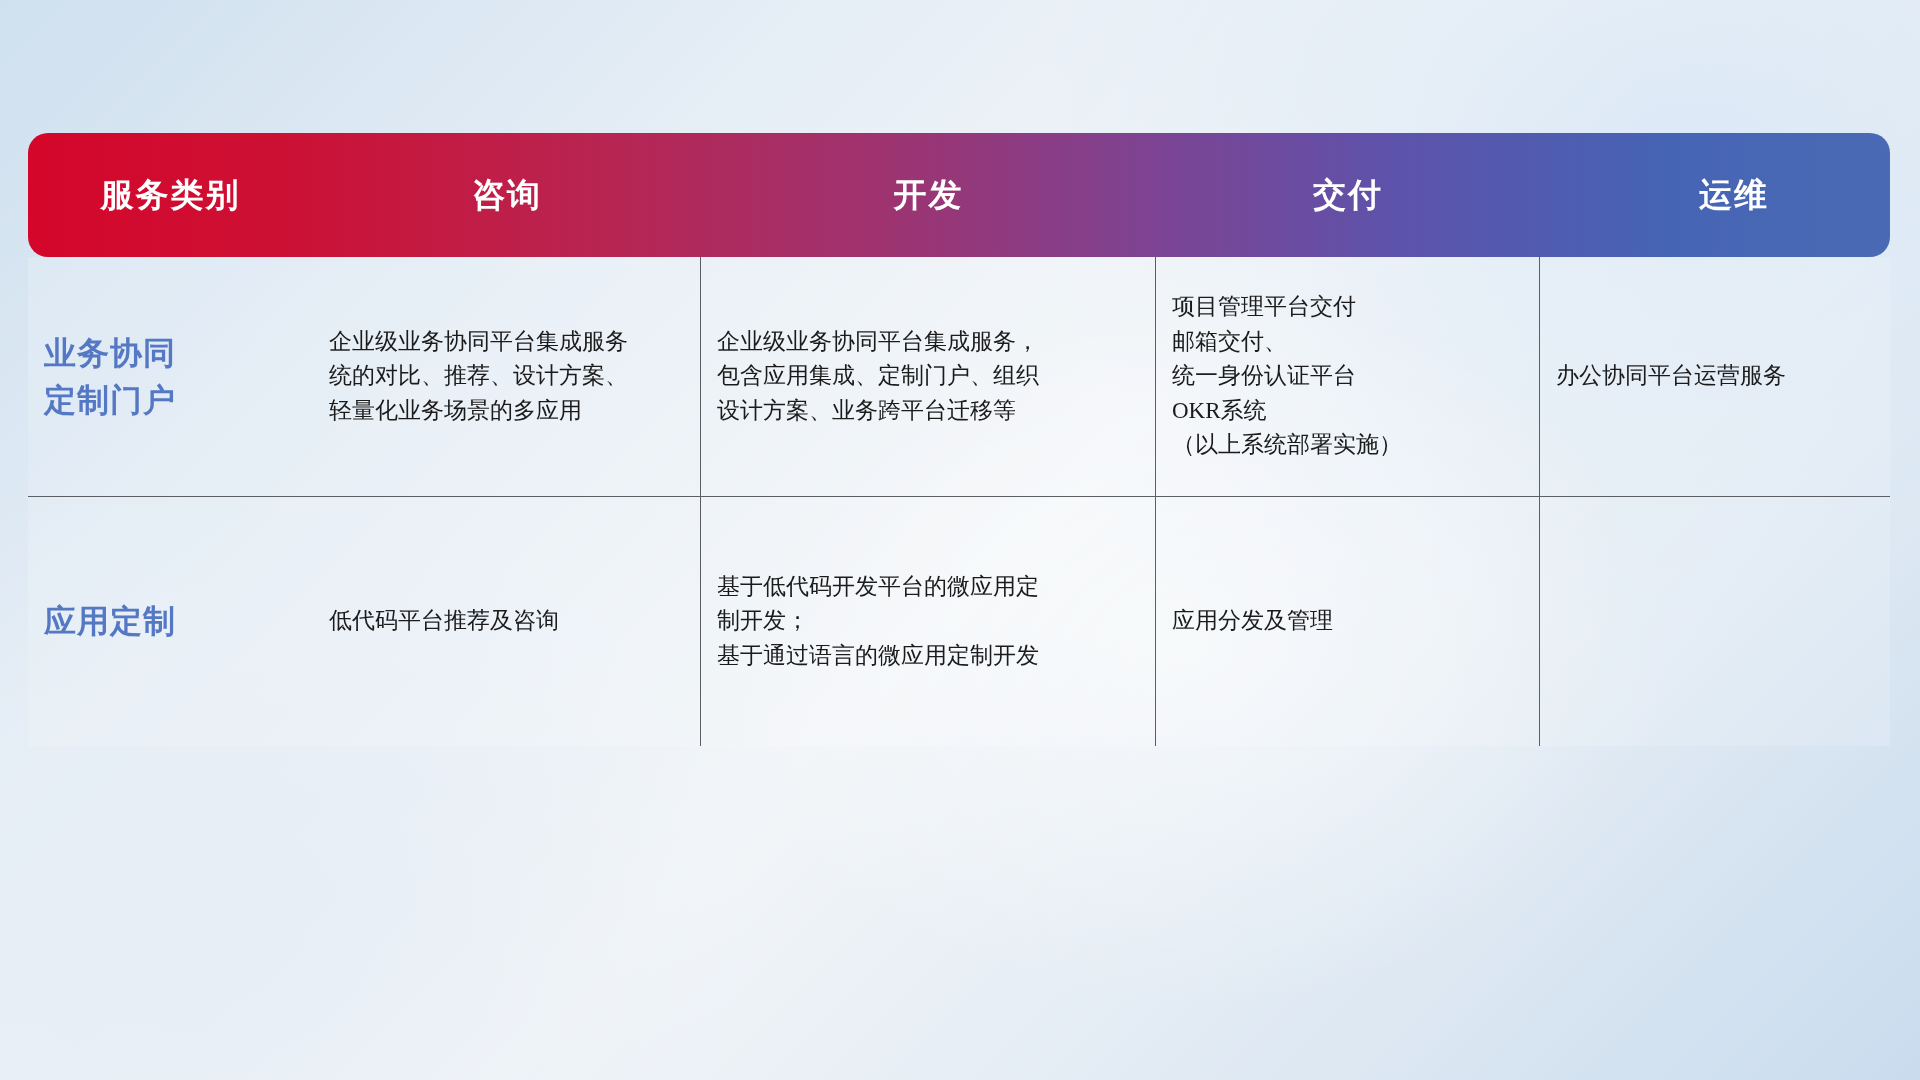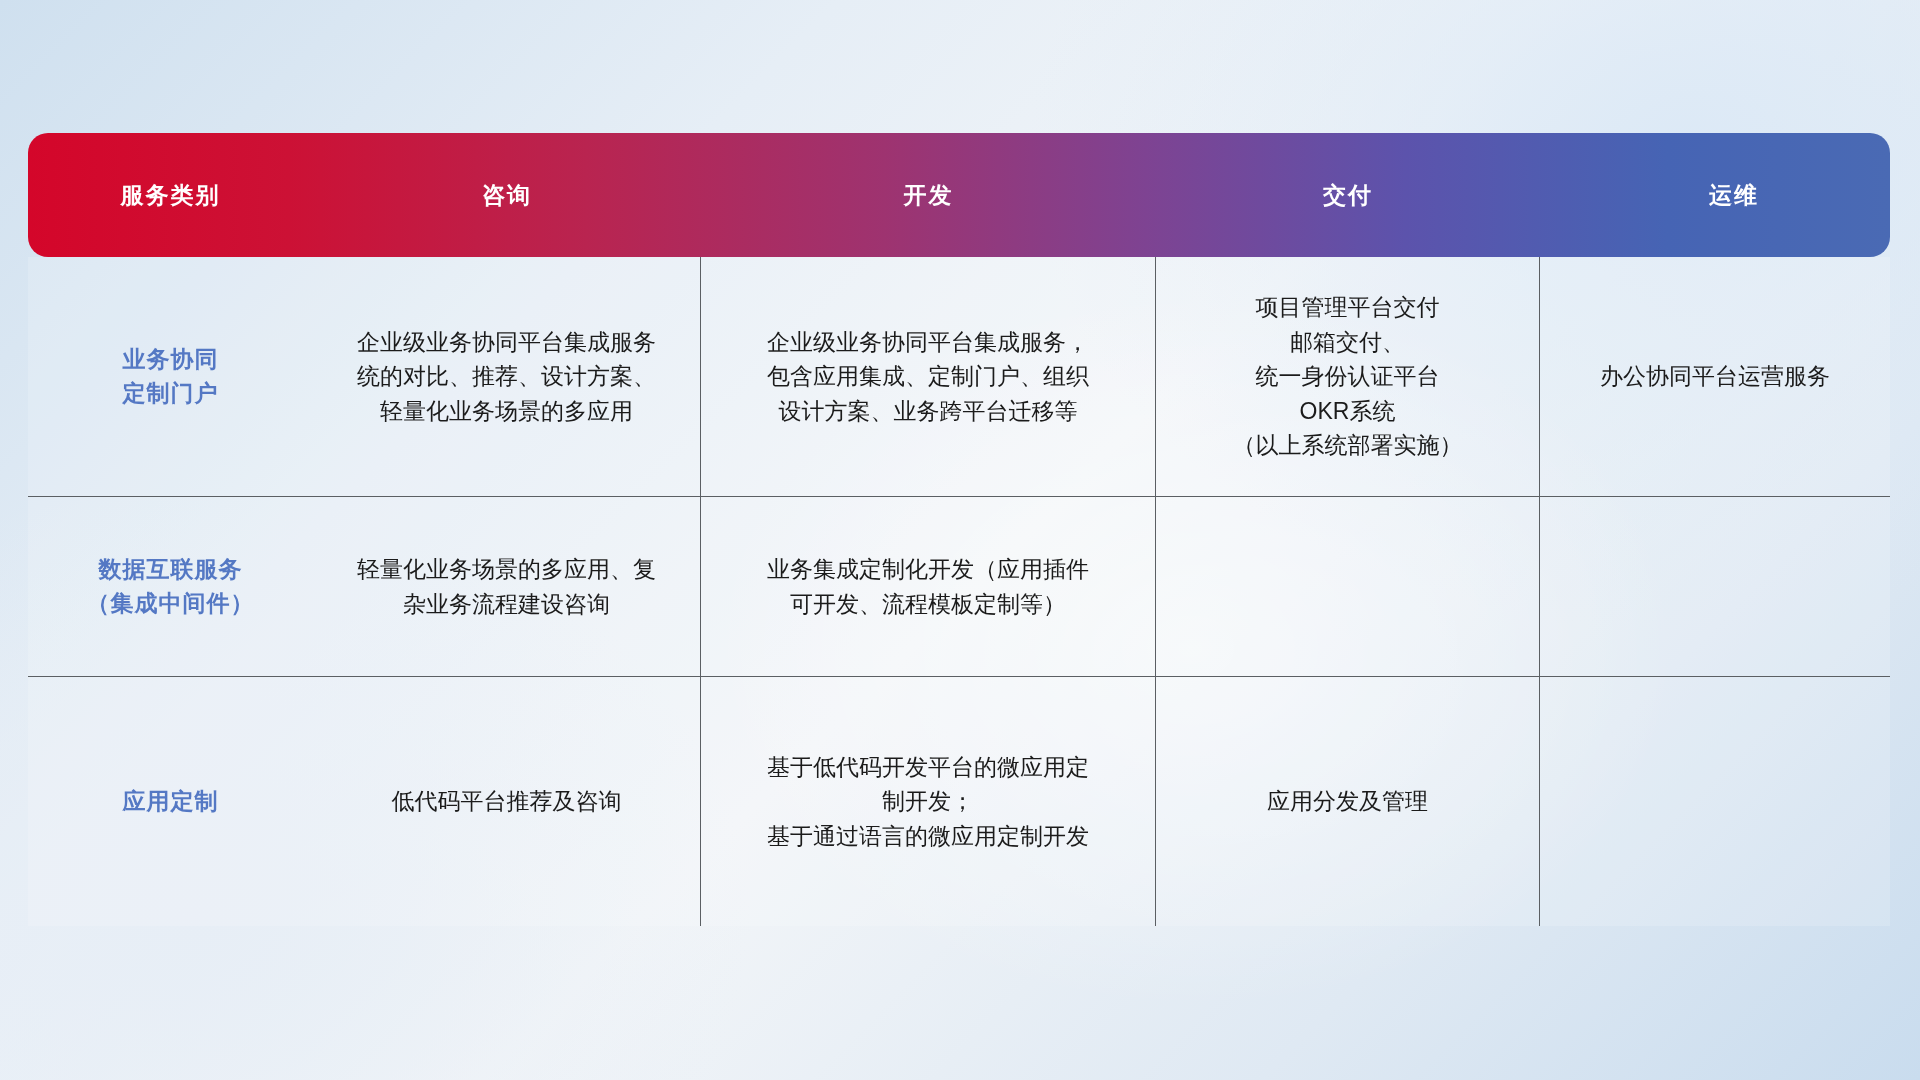--- a/index.html
+++ b/index.html
@@ -49,7 +49,7 @@
   thead th {
     background: transparent;
     color: #ffffff;
-    font-size: 23px;
+    font-size: 33px;
     font-weight: bold;
     letter-spacing: 2px;
     text-align: center;

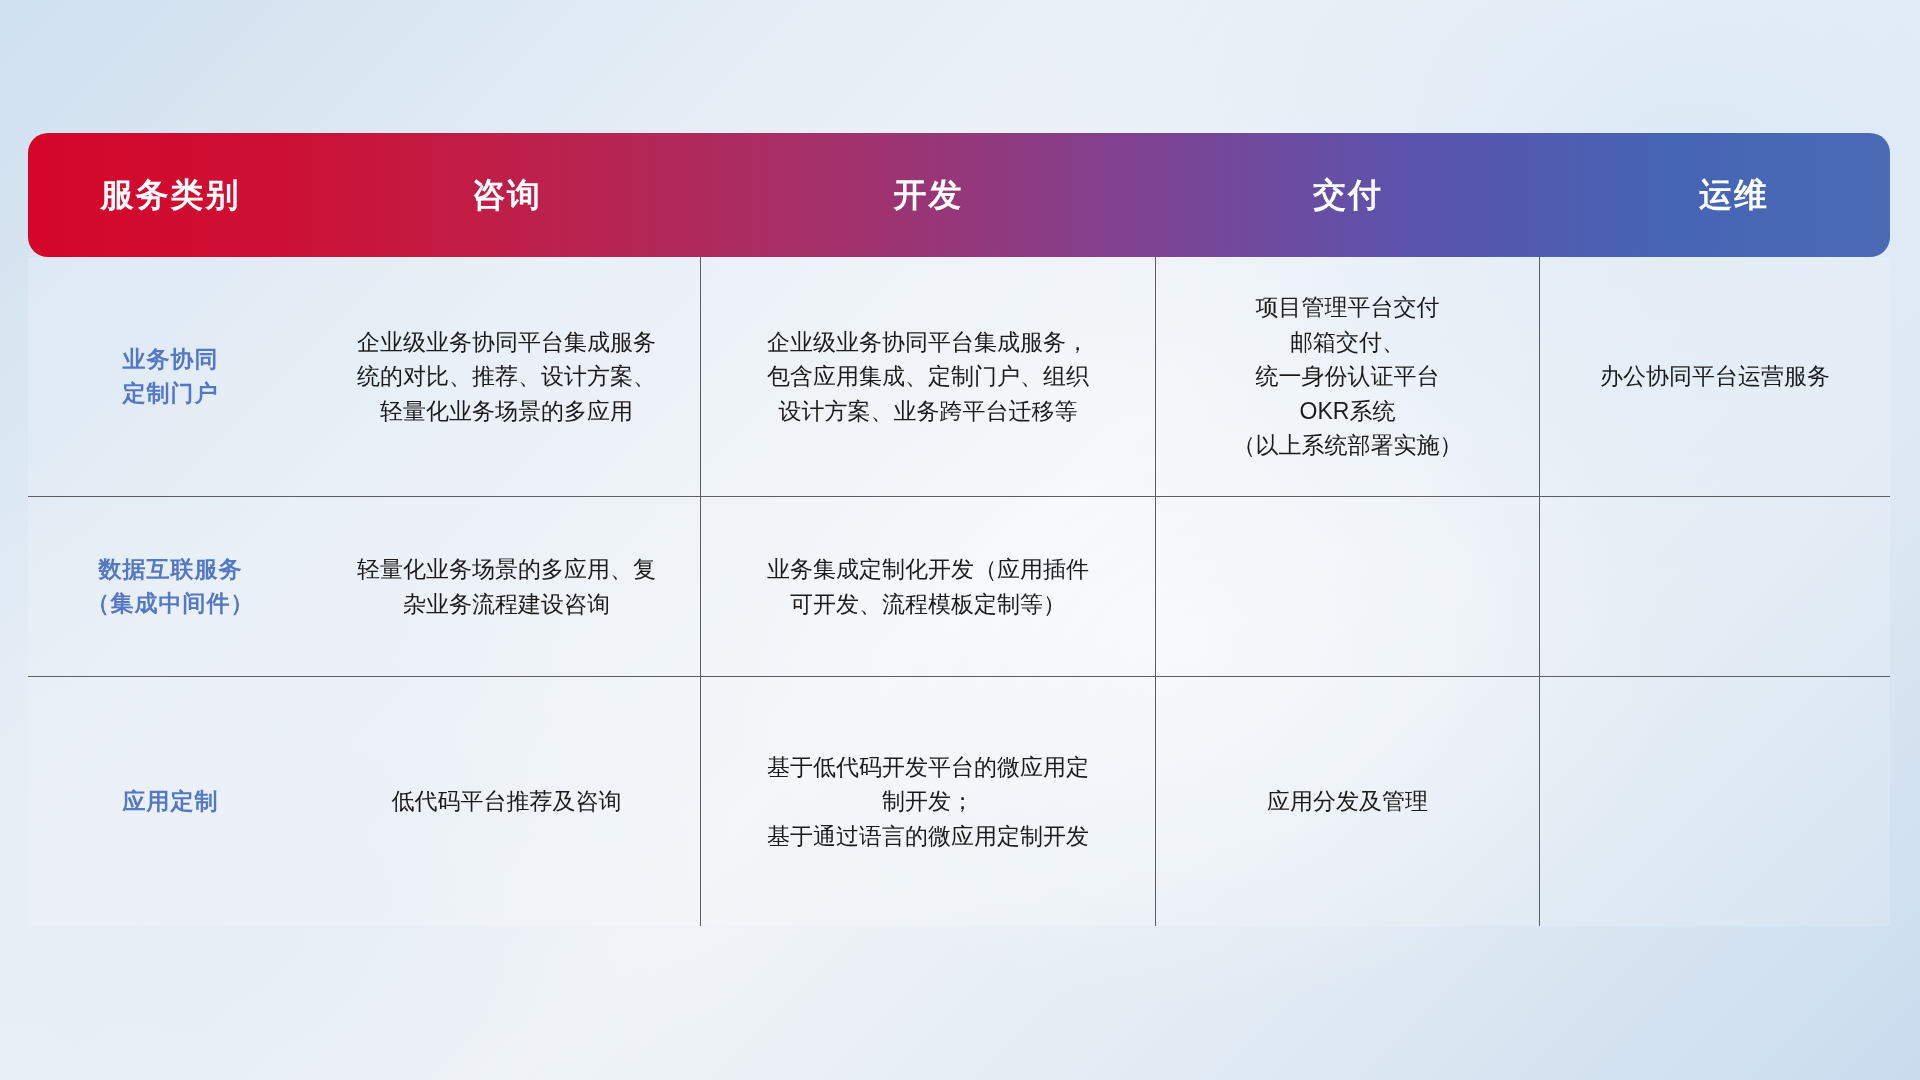--- a/index.html
+++ b/index.html
@@ -83,11 +83,12 @@
     border-bottom: 1px solid #5b5f63;
     font-size: 23px;
     color: #1b1b1b;
-    text-align: center;
+    text-align: left;
     vertical-align: middle;
     line-height: 1.5;
     padding: 14px 16px;
     box-sizing: border-box;
+    font-family: Liberation Serif, serif;
   }
   tbody tr td:first-child {
     border-left: none;

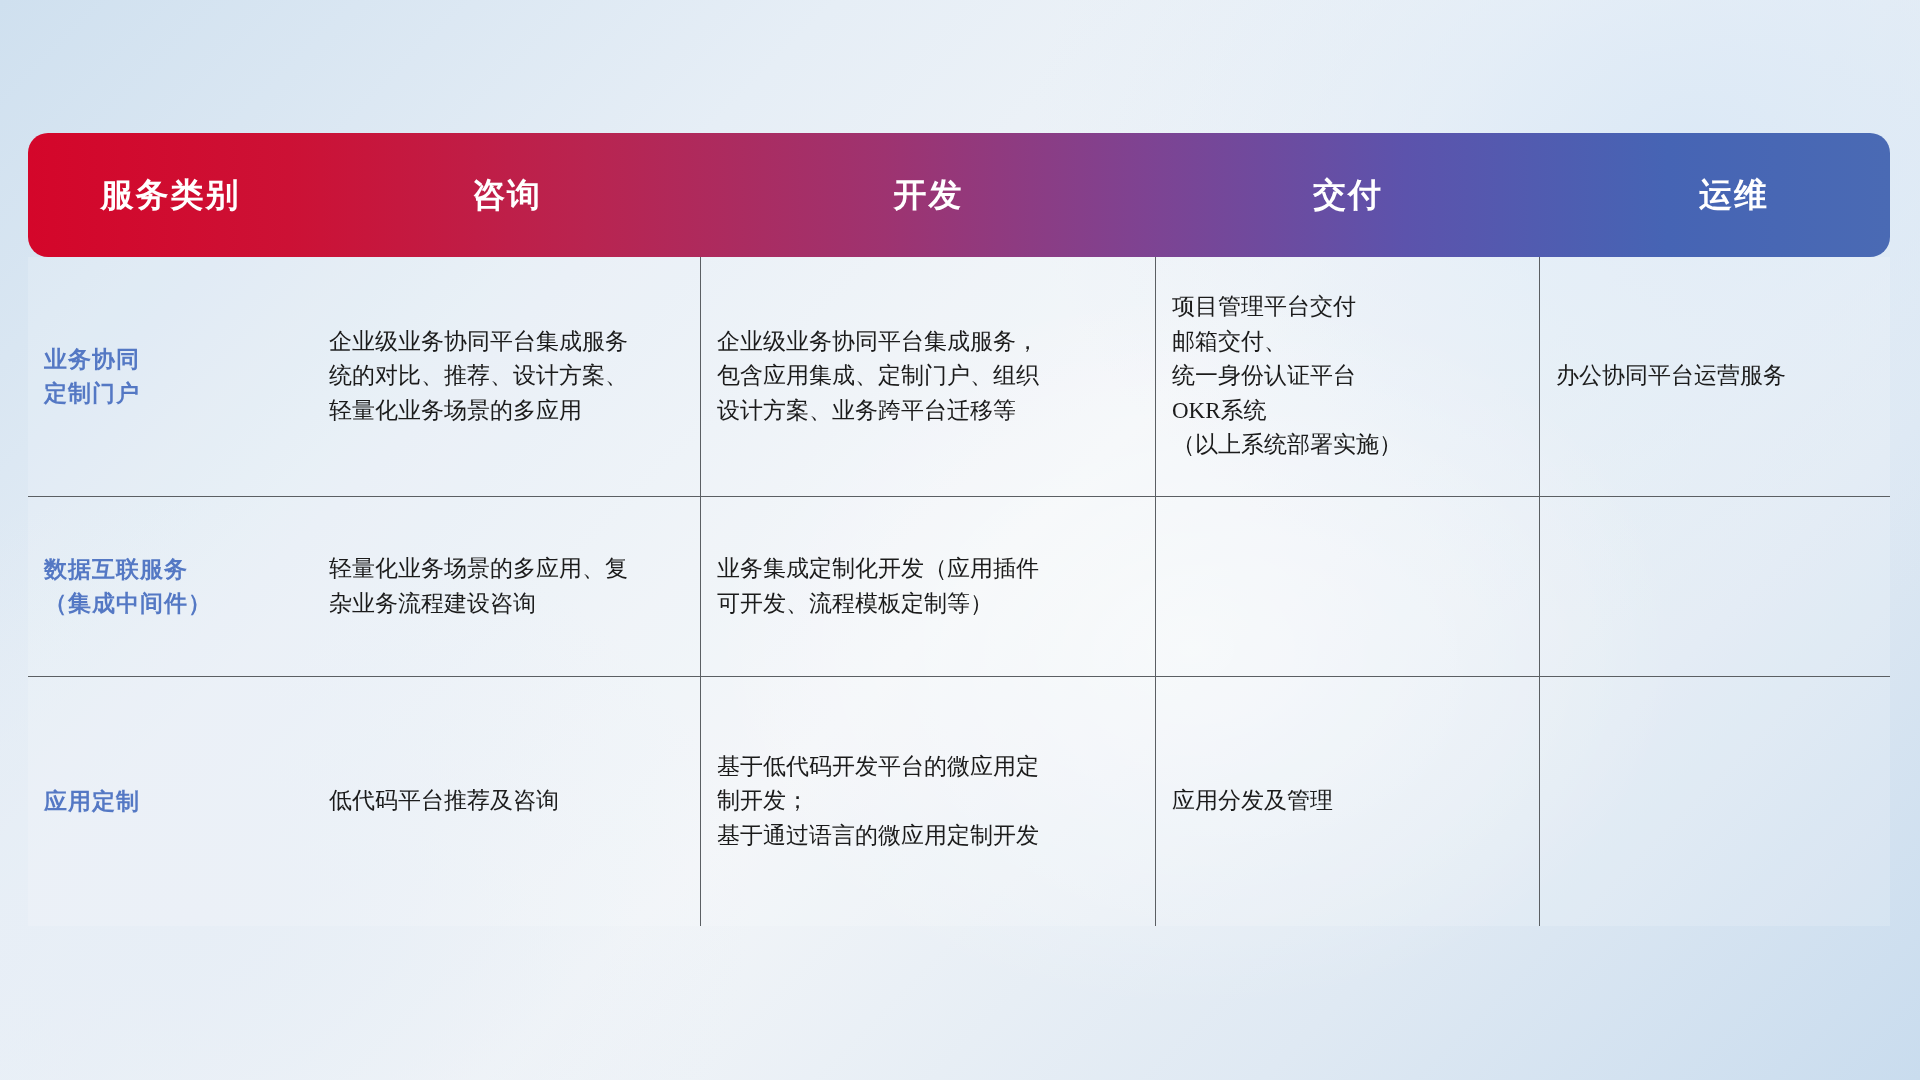--- a/index.html
+++ b/index.html
@@ -103,7 +103,7 @@
   td.cat {
     color: #5478c4;
     font-weight: bold;
-    font-size: 23px;
+    font-size: 32px;
     letter-spacing: 1px;
     line-height: 1.45;
     border-right: none !important;

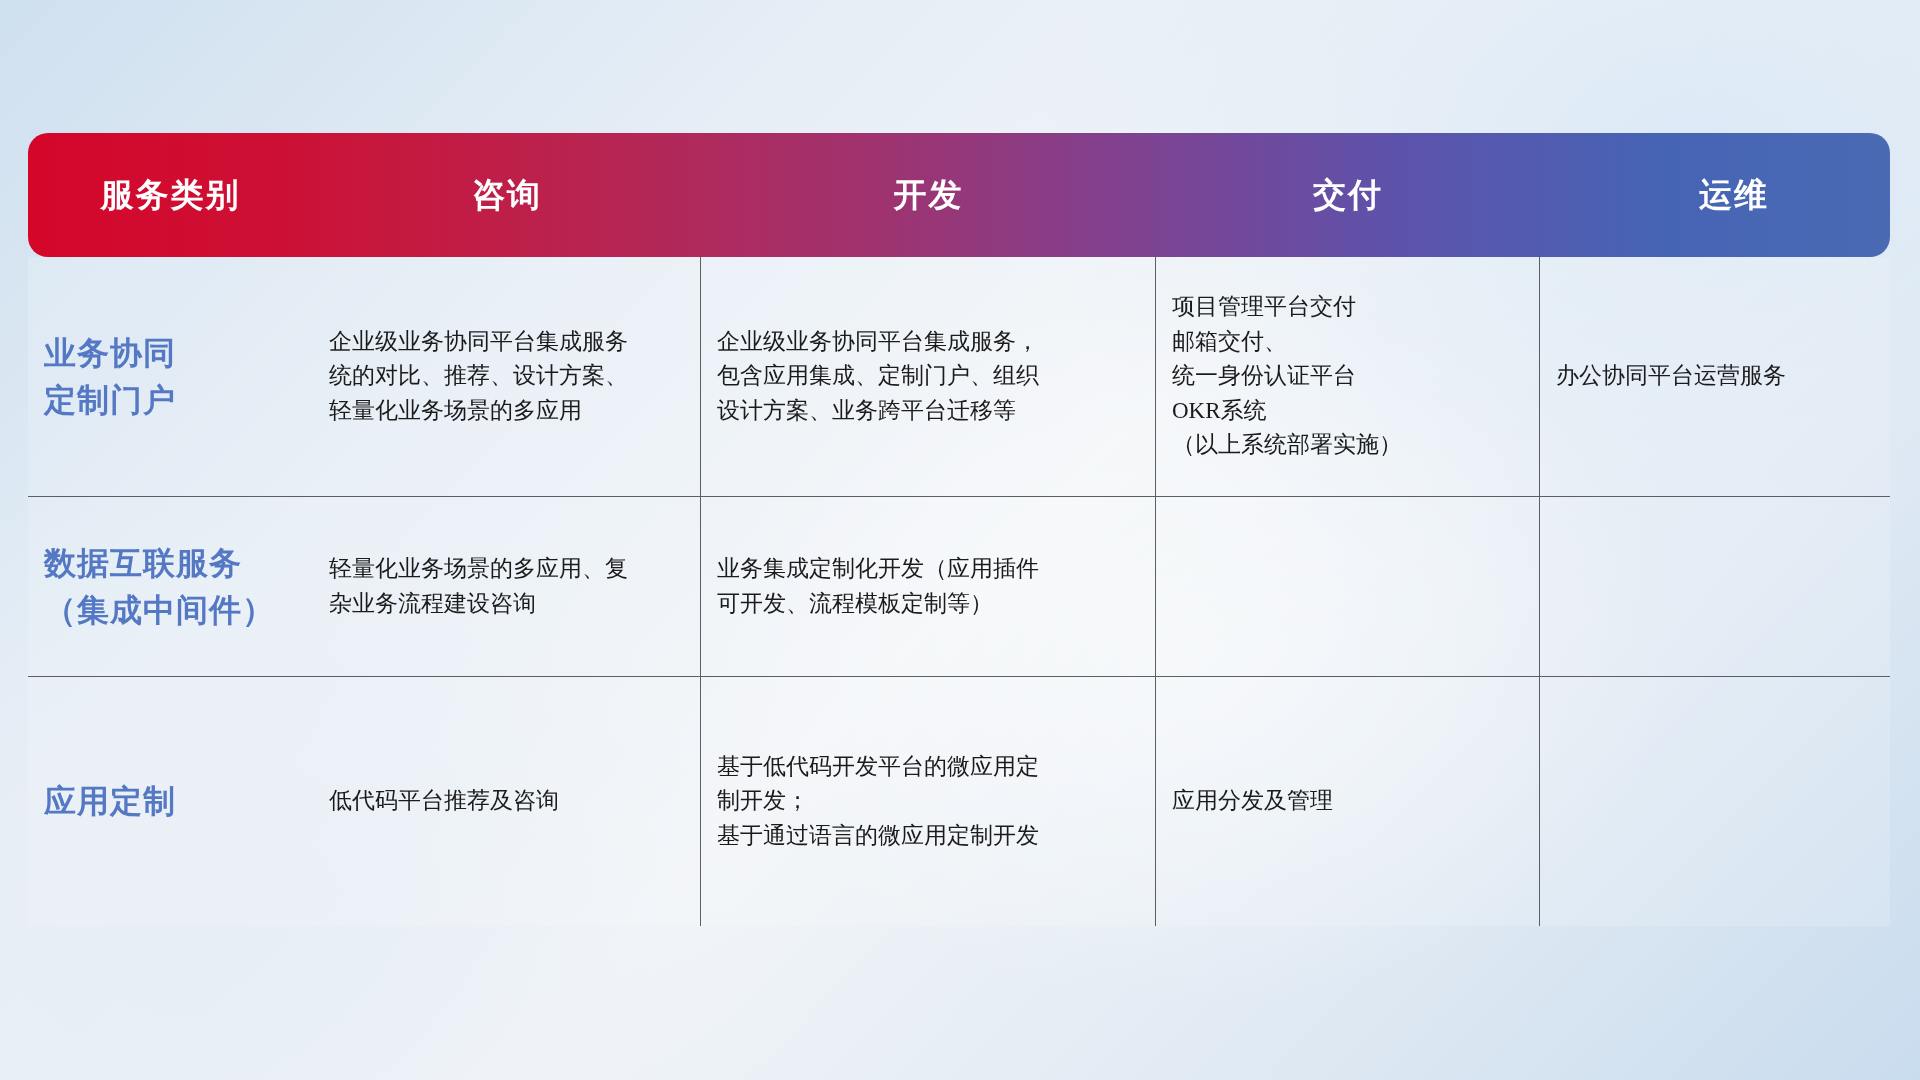--- a/index.html
+++ b/index.html
@@ -179,26 +179,6 @@
             <span class="nl">办公协同平台运营服务</span>
           </td>
         </tr>
-        <tr class="r2">
-          <td class="cat">
-            <span class="nl">数据互联服务</span>
-            <span class="nl">（集成中间件）</span>
-          </td>
-          <td>
-            <span class="nl">轻量化业务场景的多应用、复</span>
-            <span class="nl">杂业务流程建设咨询</span>
-          </td>
-          <td>
-            <span class="nl">业务集成定制化开发（应用插件</span>
-            <span class="nl">可开发、流程模板定制等）</span>
-          </td>
-          <td>
-            <span class="nl"></span>
-          </td>
-          <td>
-            <span class="nl"></span>
-          </td>
-        </tr>
         <tr class="r3">
           <td class="cat">
             <span class="nl">应用定制</span>

